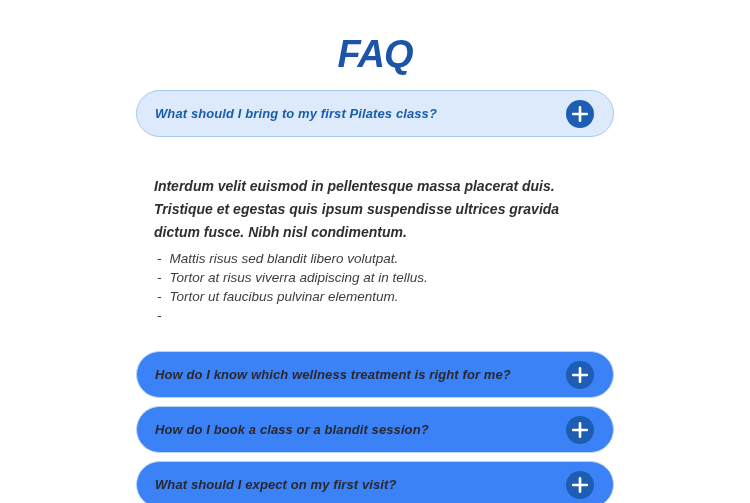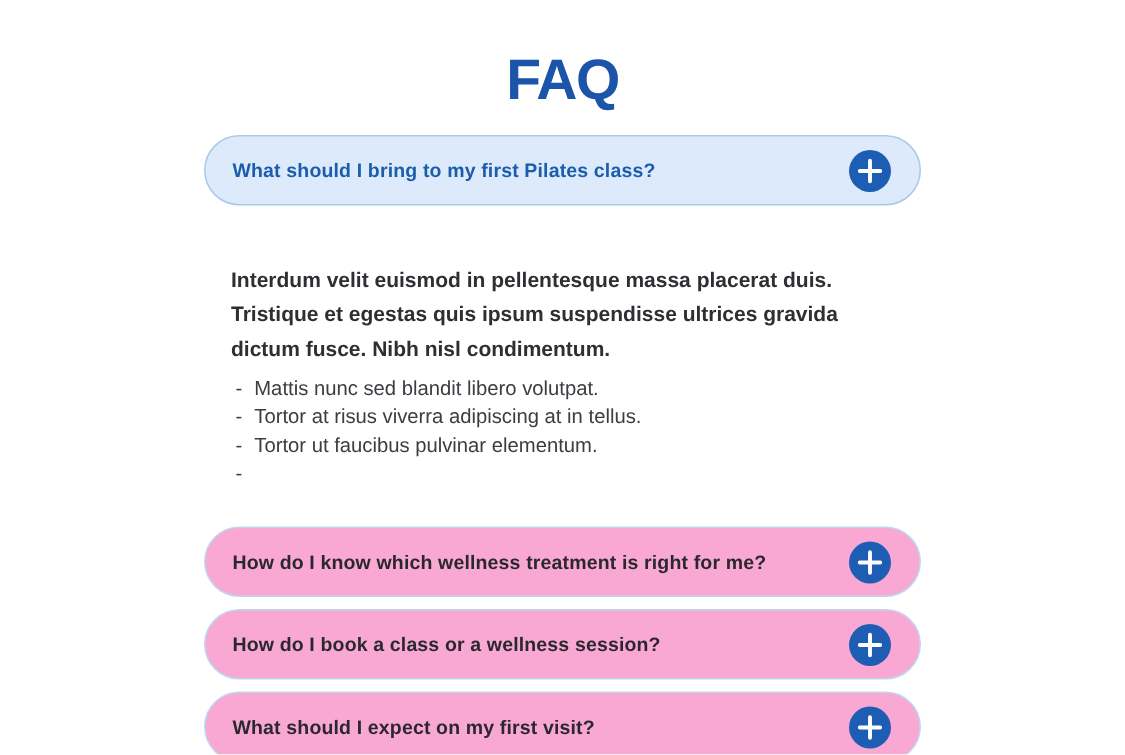--- a/index.html
+++ b/index.html
@@ -10,6 +10,7 @@
     background: #ffffff;
     font-family: "Liberation Sans", "DejaVu Sans", sans-serif;
     overflow: hidden;
+    font-style: italic;
   }
   .title {
     margin: 30px 0 0 0;

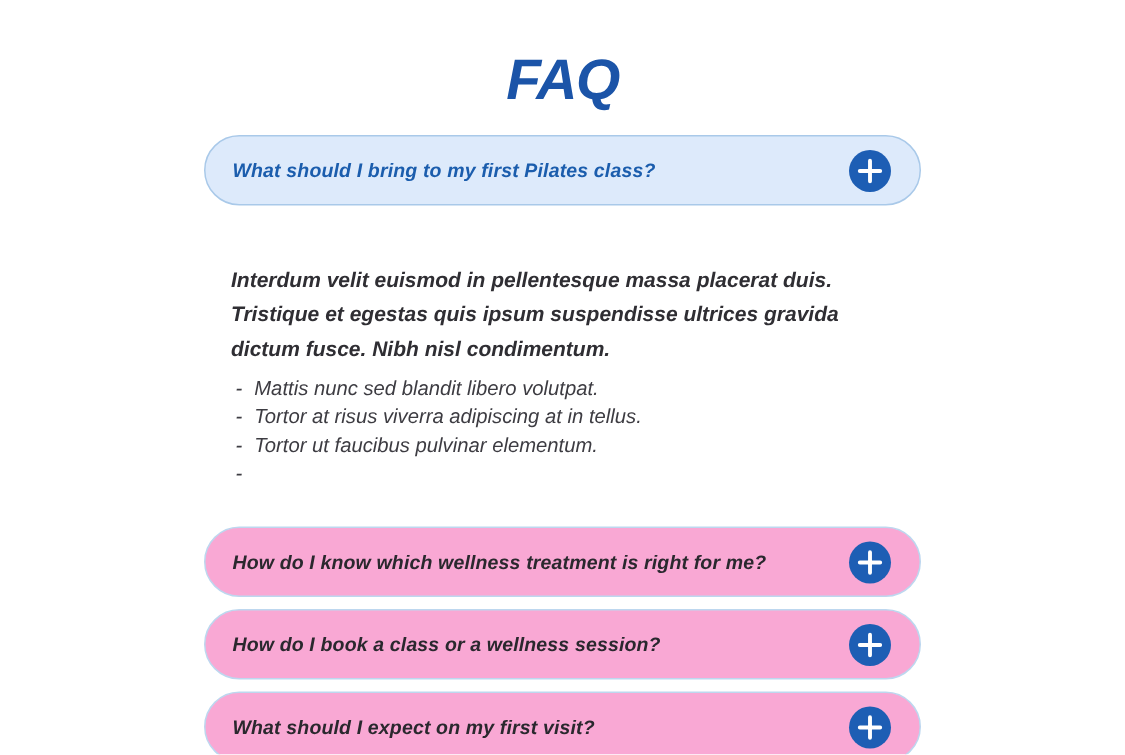--- a/index.html
+++ b/index.html
@@ -115,7 +115,7 @@
       <ul class="bullets">
         <li class="bullet">
           <span class="dash">-</span>
-          <span>Mattis nunc sed blandit libero volutpat.</span>
+          <span>Mattis risus sed blandit libero volutpat.</span>
         </li>
         <li class="bullet">
           <span class="dash">-</span>

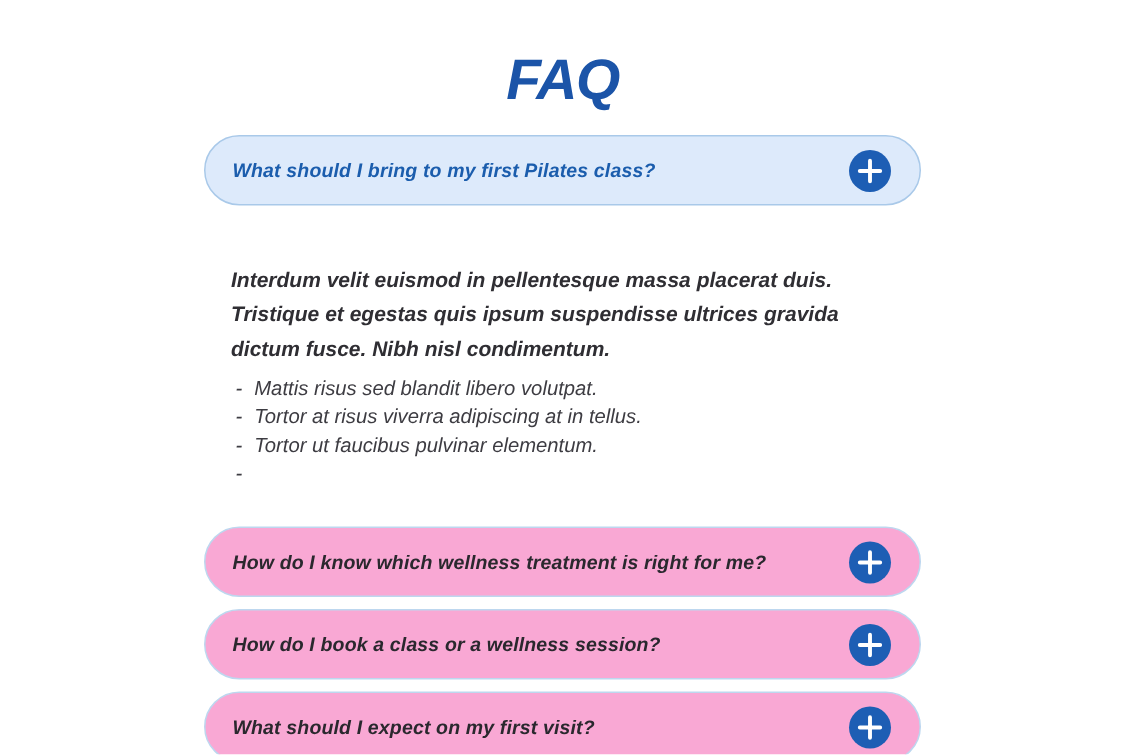--- a/index.html
+++ b/index.html
@@ -30,7 +30,7 @@
     height: 47px;
     border: 1px solid var(--pill-border, #bdd7ef);
     border-radius: 24px;
-    background: #f9a8d4;
+    background: #3b82f6;
     display: flex;
     align-items: center;
     padding: 0 10px 0 18px;

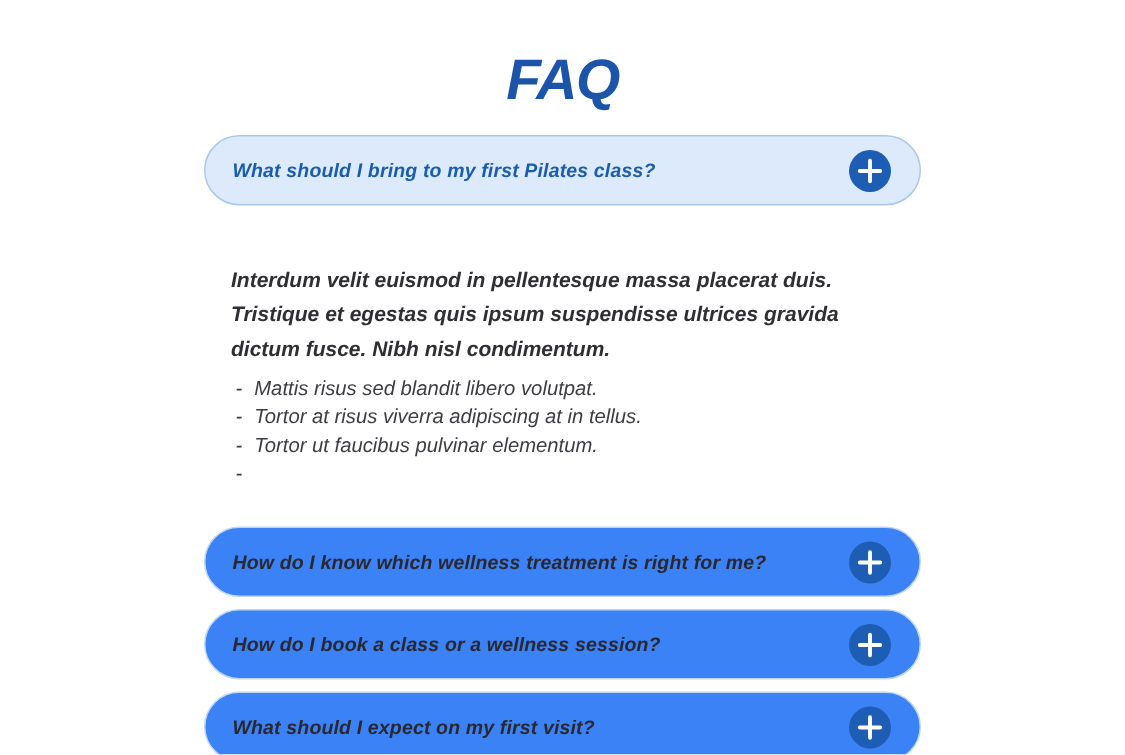--- a/index.html
+++ b/index.html
@@ -143,7 +143,7 @@
     </div>
 
     <div class="pill">
-      <span class="q">How do I book a class or a wellness session?</span>
+      <span class="q">How do I book a class or a blandit session?</span>
       <span class="plus">
         <span>
           <svg width="28" height="28" viewBox="0 0 28 28">

